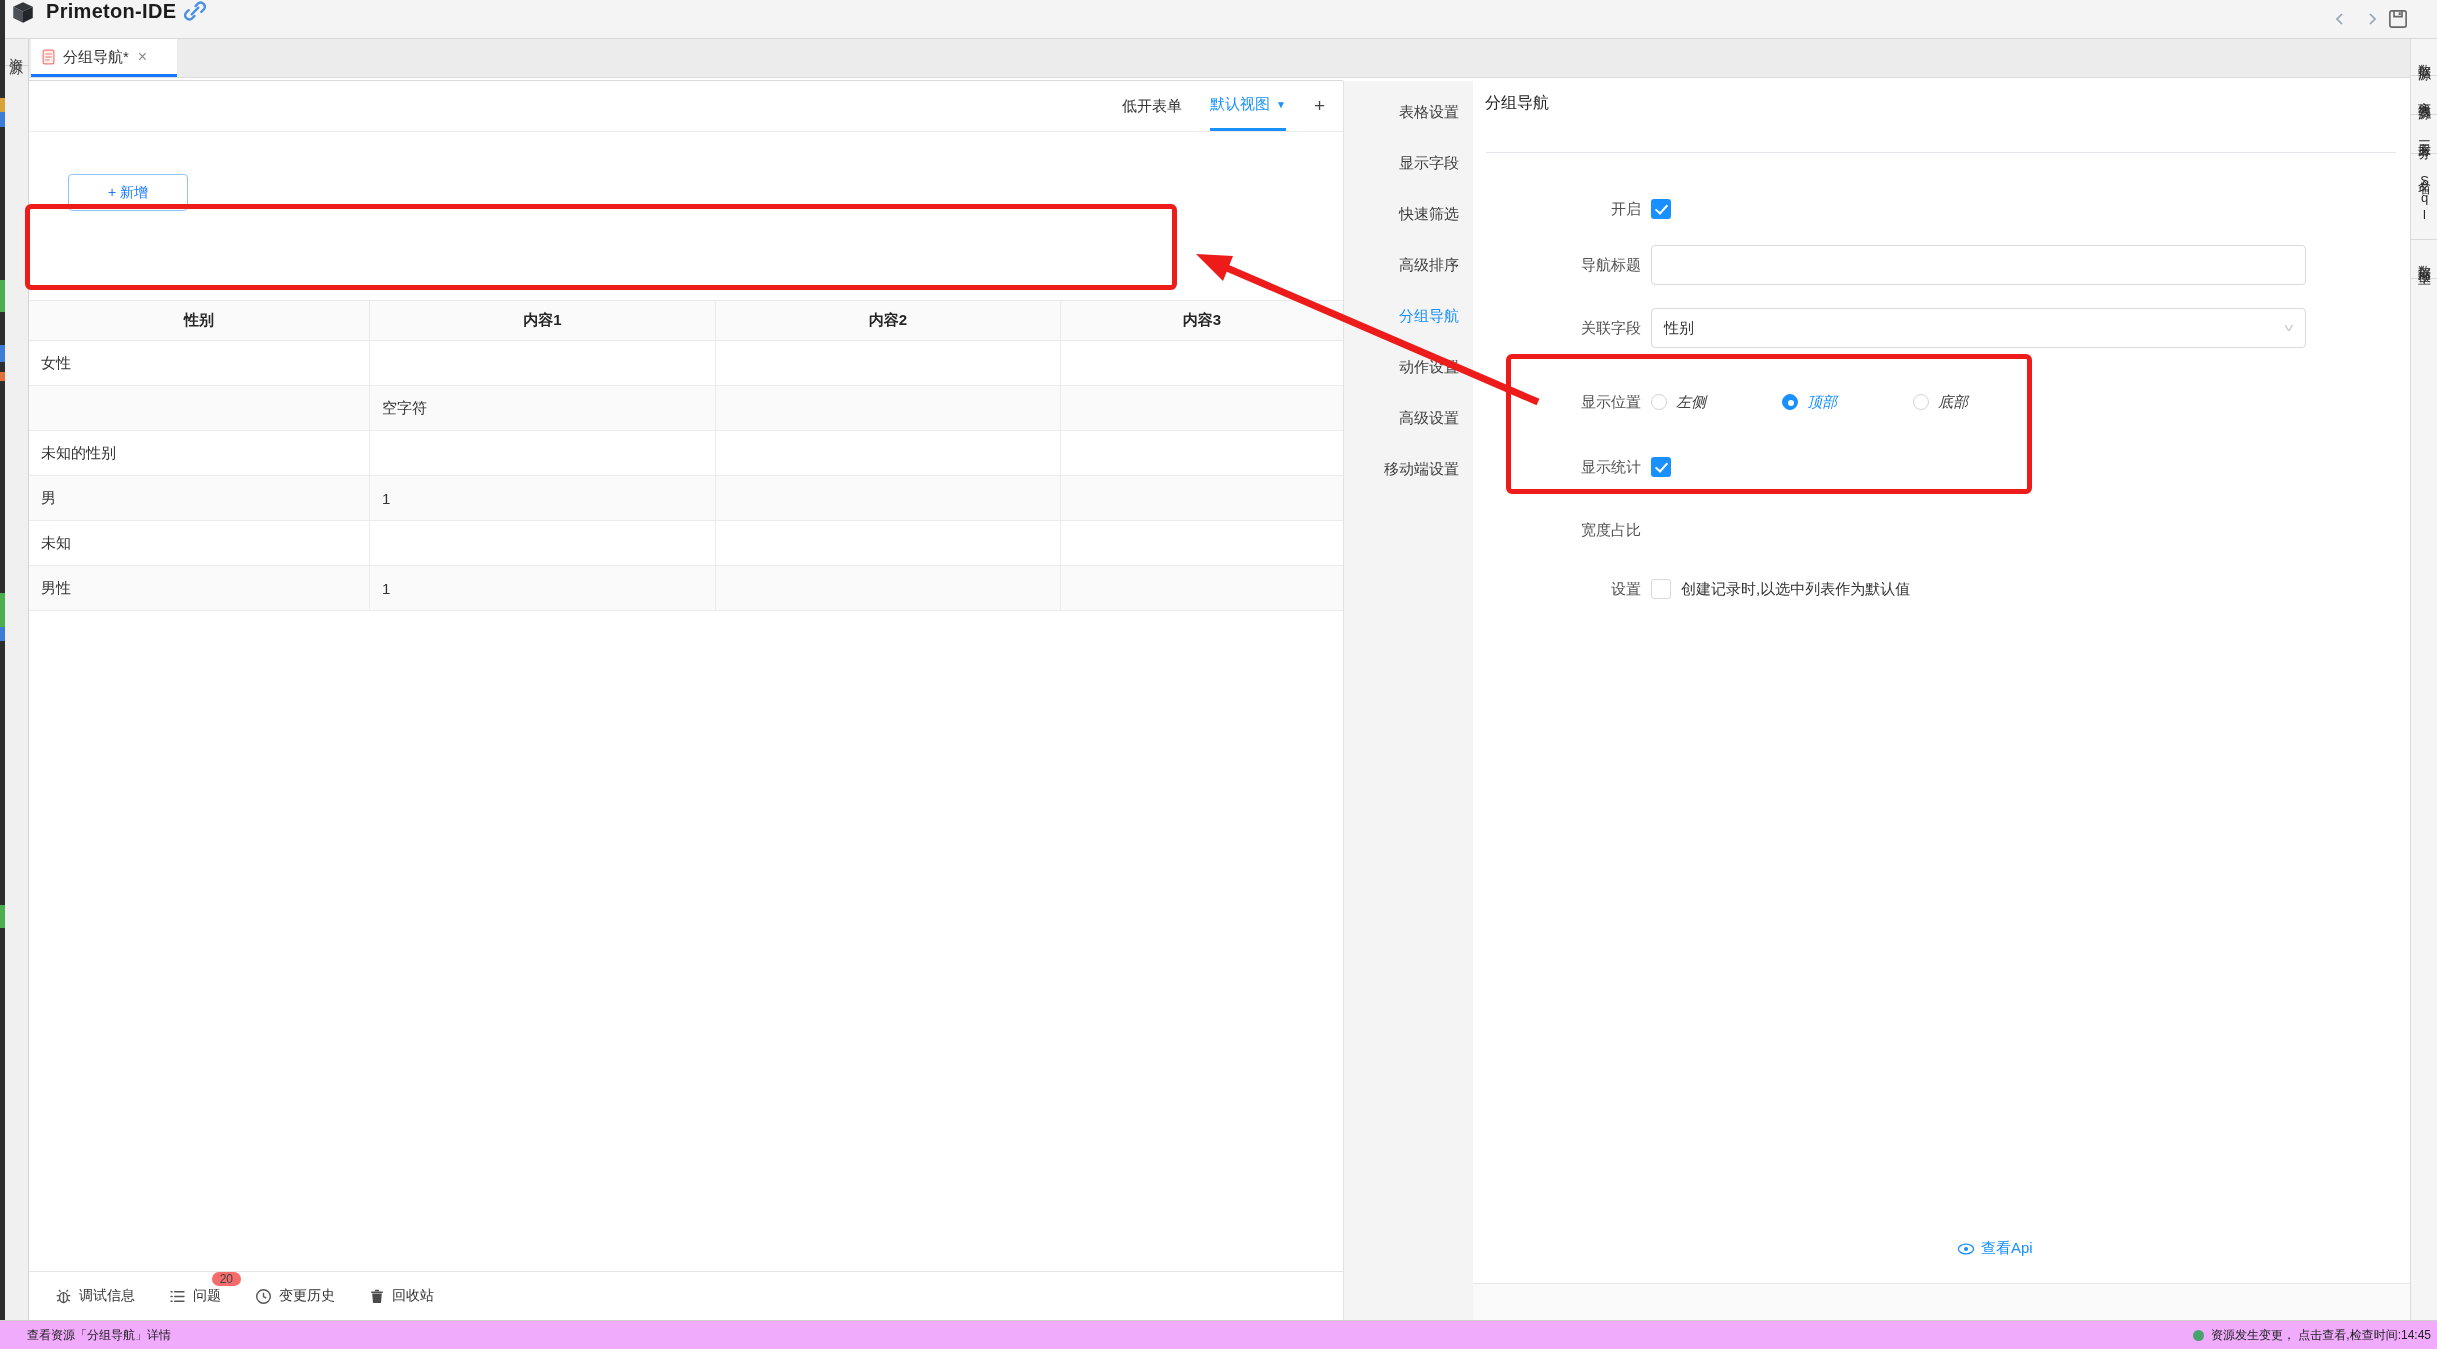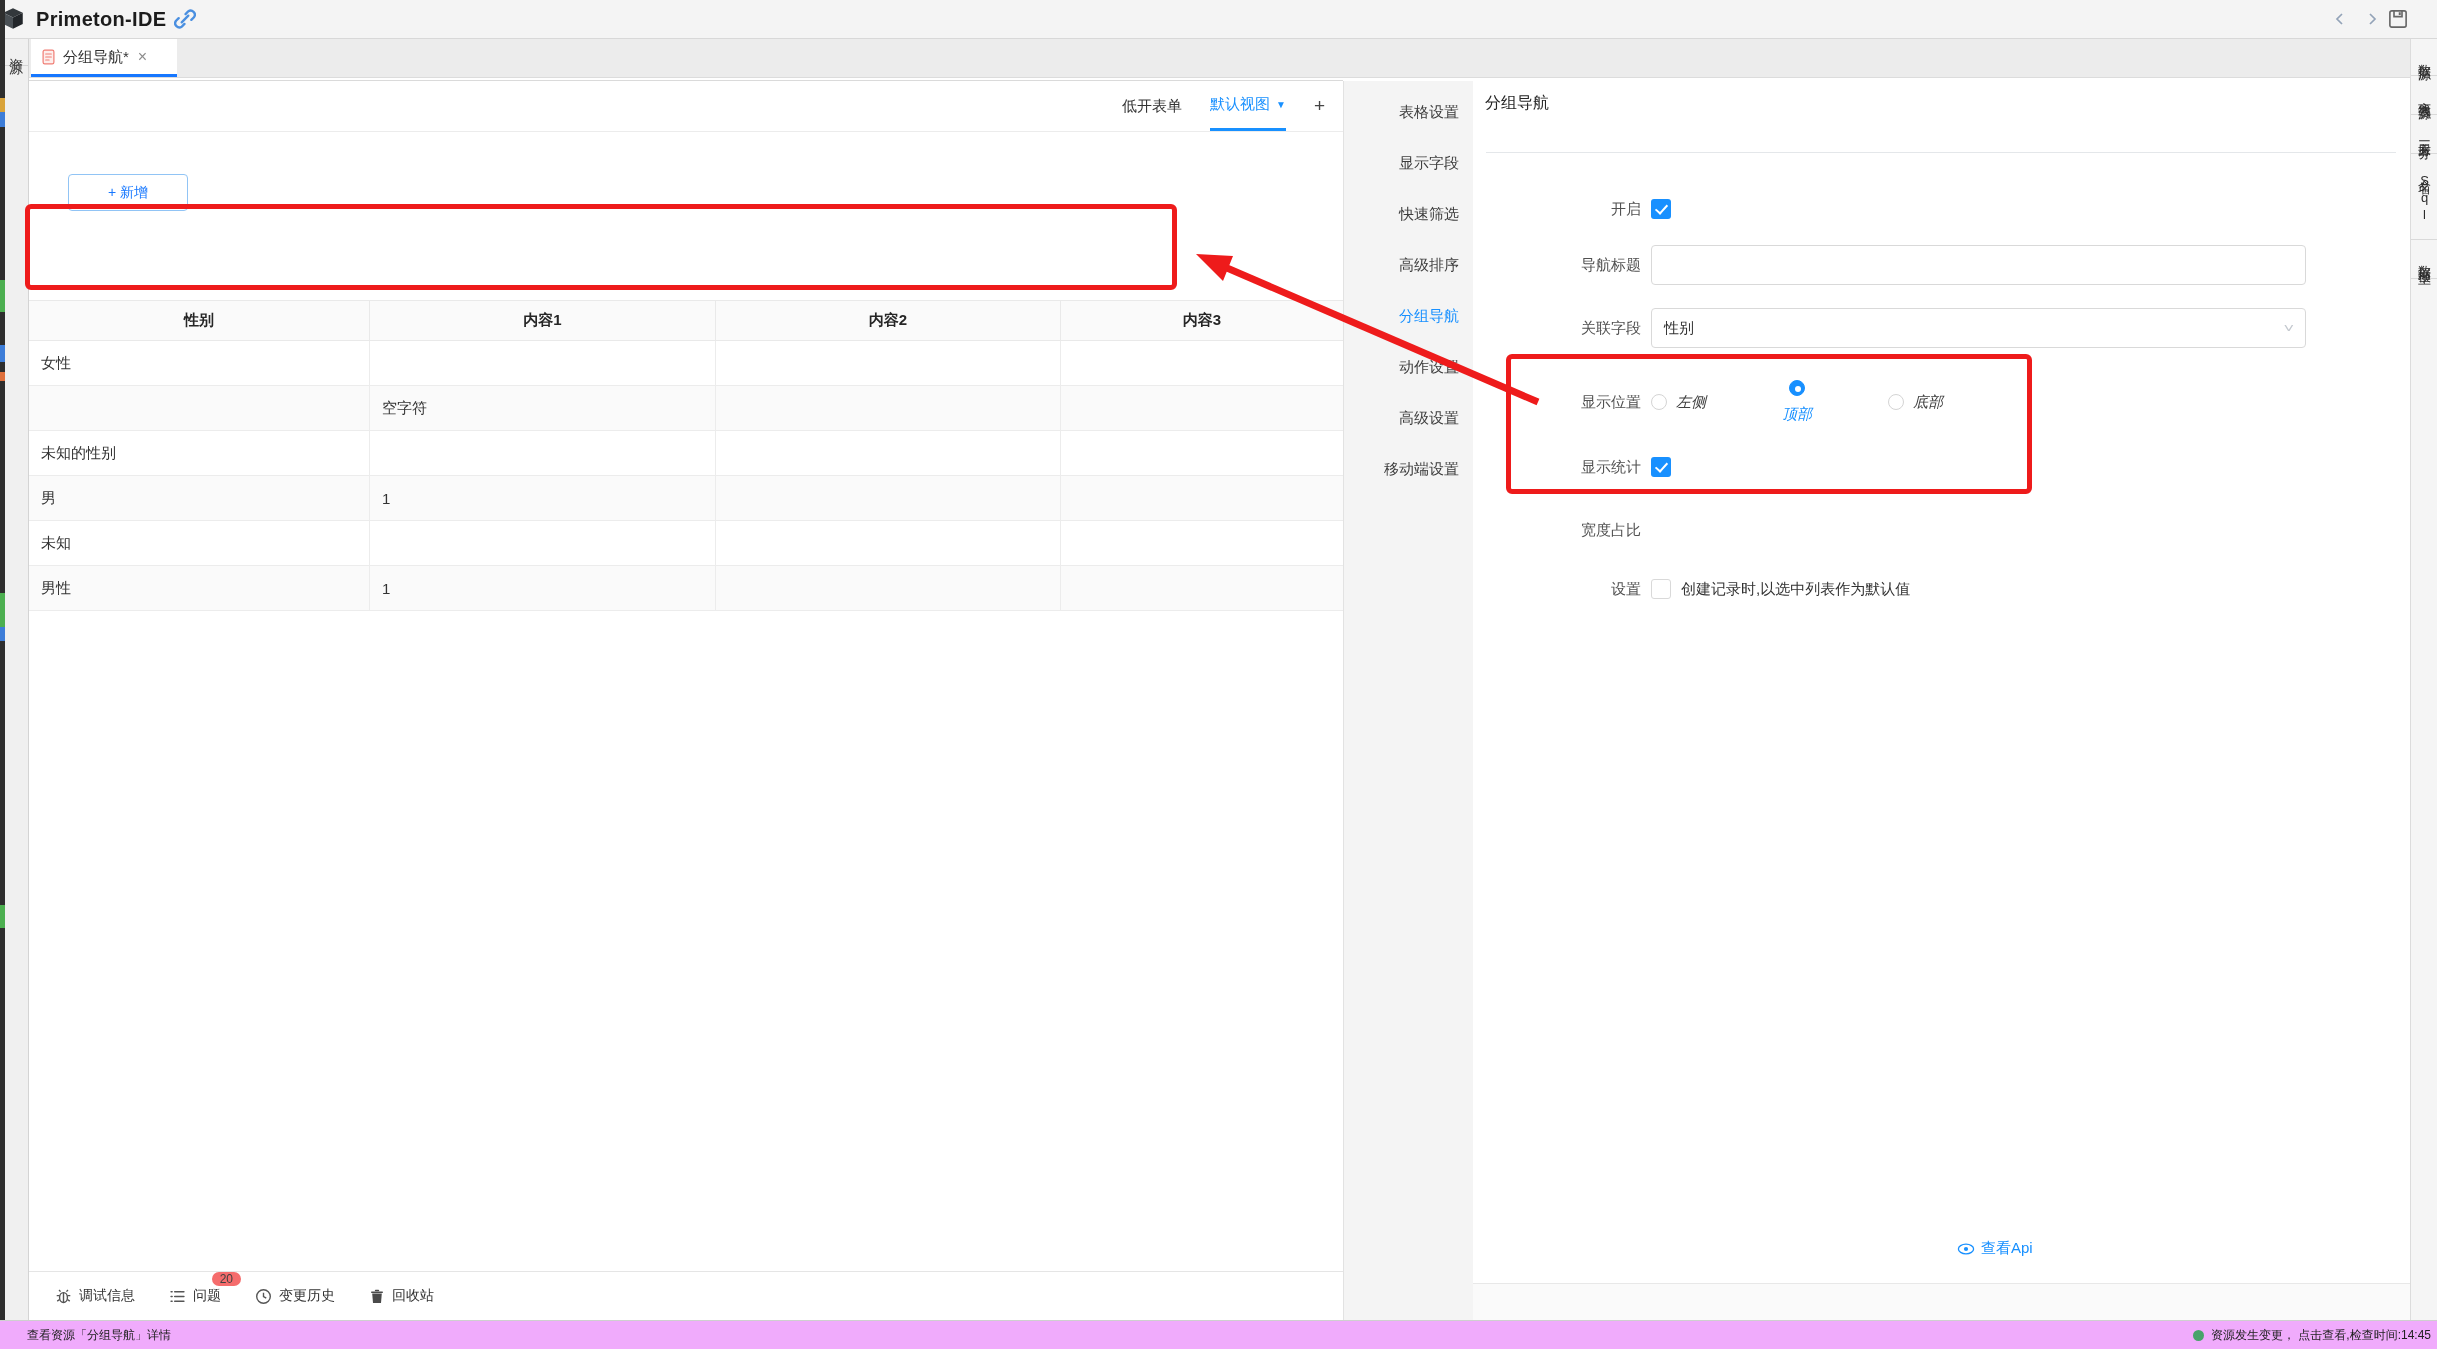--- a/index.html
+++ b/index.html
@@ -13,7 +13,7 @@
 
   
   .titlebar { left:0; top:0; width:2437px; height:39px; background:#f4f4f4;
-    border-bottom:1px solid #d8d8d8; display:flex; align-items:center; }
+    border-bottom:1px solid #d8d8d8; display:flex; padding-left:10px; }
   .app-title { font-size:20px; font-weight:700; color:#1c1c1c; margin-left:10px; letter-spacing:.3px; }
   .link-ic { margin-left:8px; }
   .nav-chevron { position:absolute; top:7px; width:24px; height:24px; display:flex;

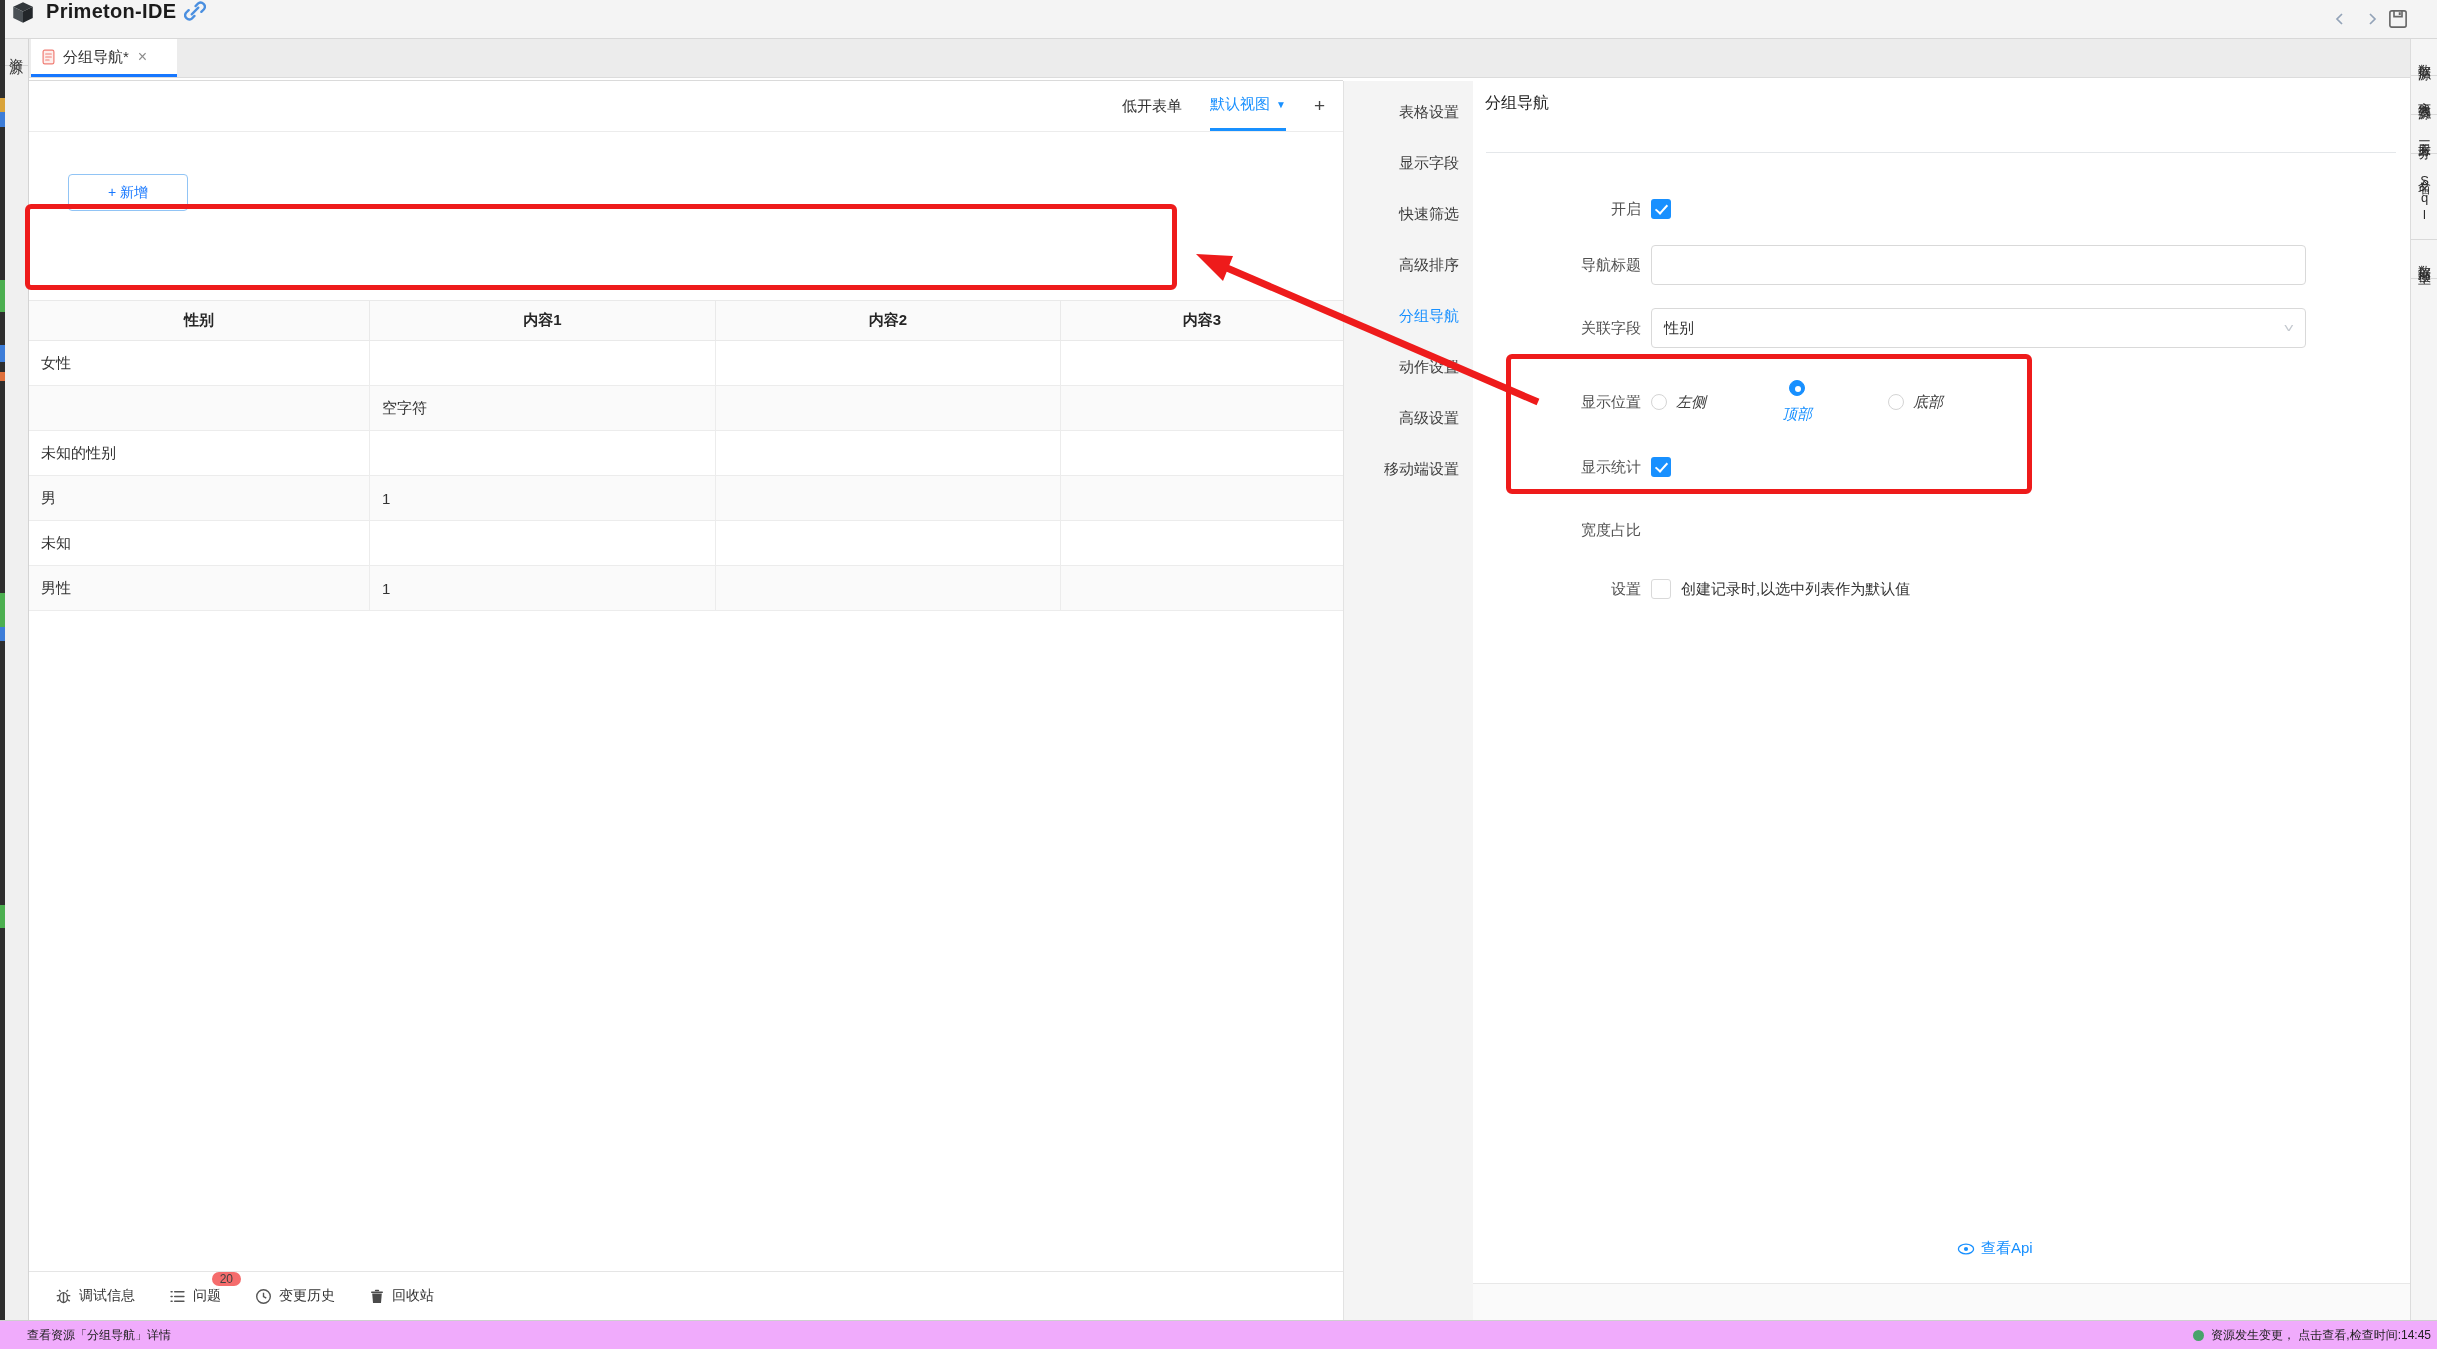--- a/index.html
+++ b/index.html
@@ -105,7 +105,7 @@
   .checkbox.unchecked { background:#fff; border:1px solid #d9d9d9; }
   .radio-group { display:flex; gap:76px;font-style:italic; }
   .radio-item { display:flex; align-items:center; gap:9px; font-size:15px; color:#404040; }
-  .radio-item.sel { color:#1890ff;flex-direction:column; }
+  .radio-item.sel { color:#1890ff; }
   .radio-dot { width:16px; height:16px; border-radius:50%; border:1px solid #d4d4d4; background:#fff; position:relative; flex:none; }
   .radio-item.sel .radio-dot { background:#1890ff; border-color:#1890ff; }
   .radio-item.sel .radio-dot::after { content:""; position:absolute; left:5px; top:5px; width:6px; height:6px;

